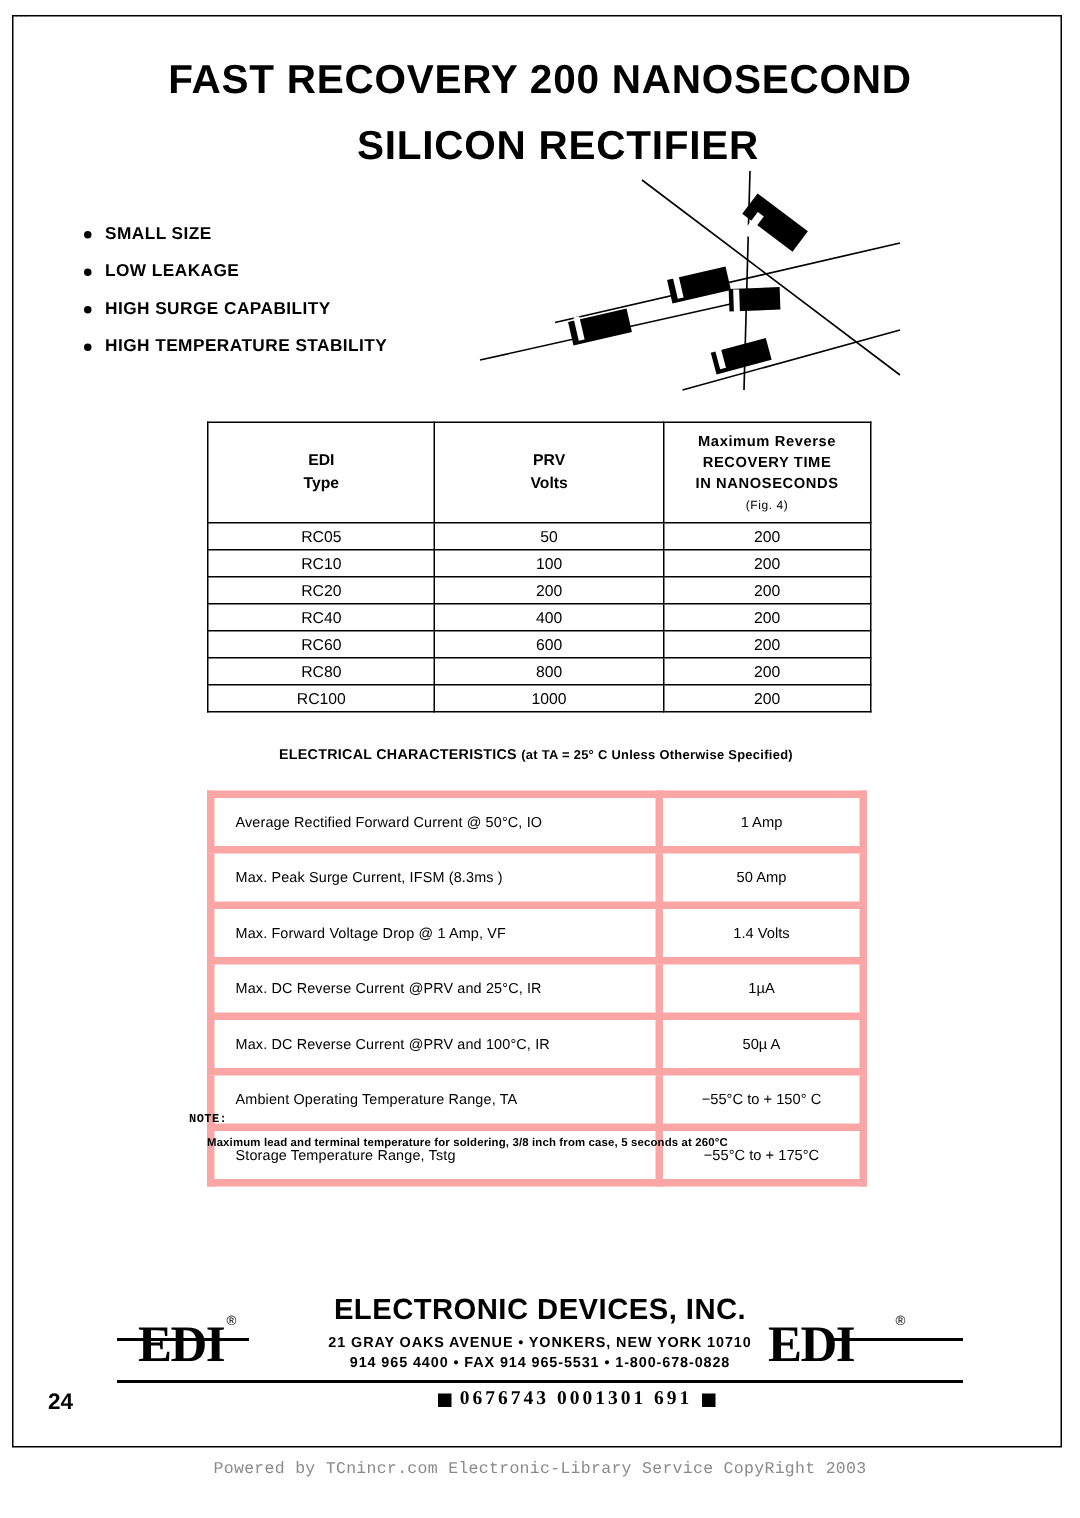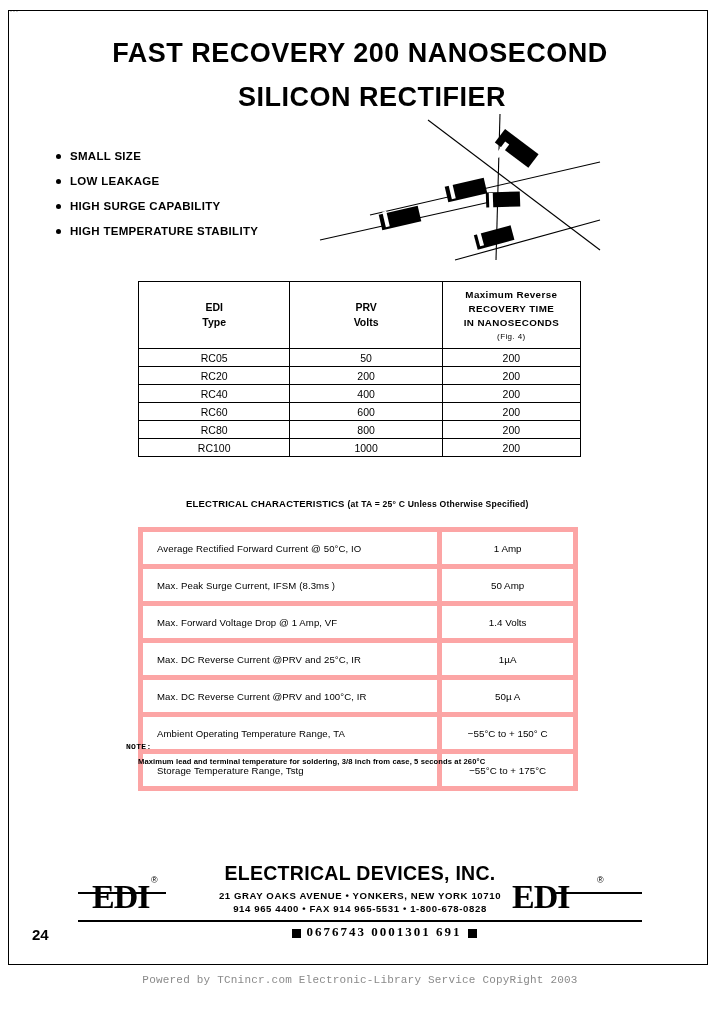--- a/index.html
+++ b/index.html
@@ -404,6 +404,11 @@
         <td>200</td>
       </tr>
       <tr>
+        <td>RC10</td>
+        <td>100</td>
+        <td>200</td>
+      </tr>
+      <tr>
         <td>RC20</td>
         <td>200</td>
         <td>200</td>

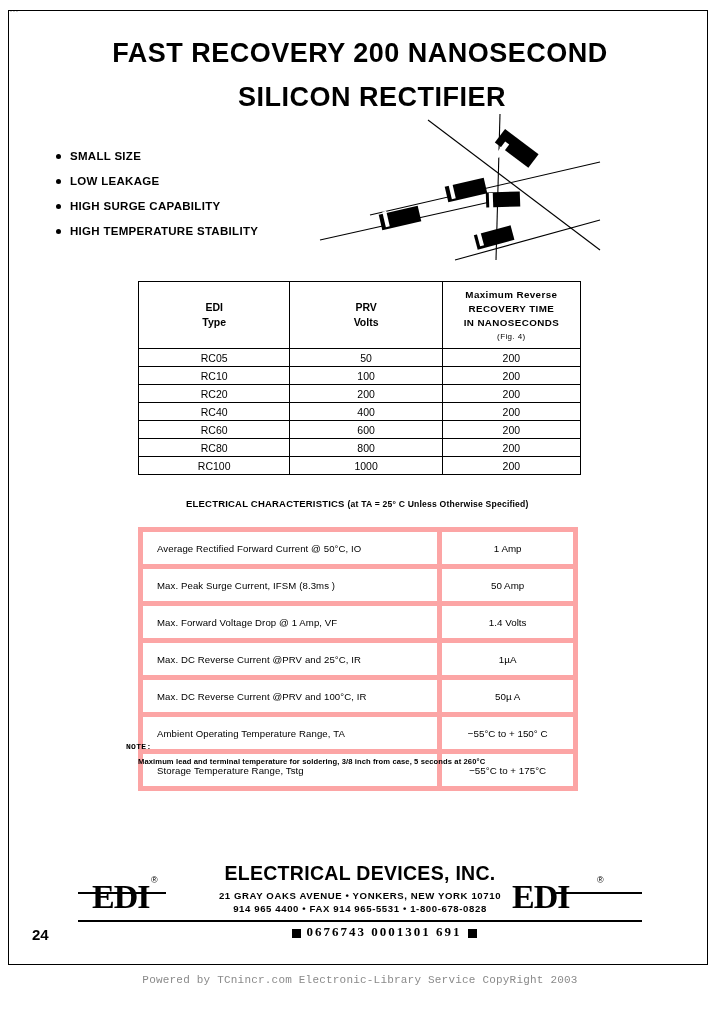--- a/index.html
+++ b/index.html
@@ -485,7 +485,7 @@
     <div class="reg-l">®</div>
     <div class="edi-right">EDI</div>
     <div class="reg-r">®</div>
-    <div class="company">ELECTRICAL DEVICES, INC.</div>
+    <div class="company">ELECTRONIC DEVICES, INC.</div>
     <div class="addr1">21 GRAY OAKS AVENUE • YONKERS, NEW YORK 10710</div>
     <div class="addr2">914 965 4400  •  FAX  914 965-5531  •  1-800-678-0828</div>
   </div>

